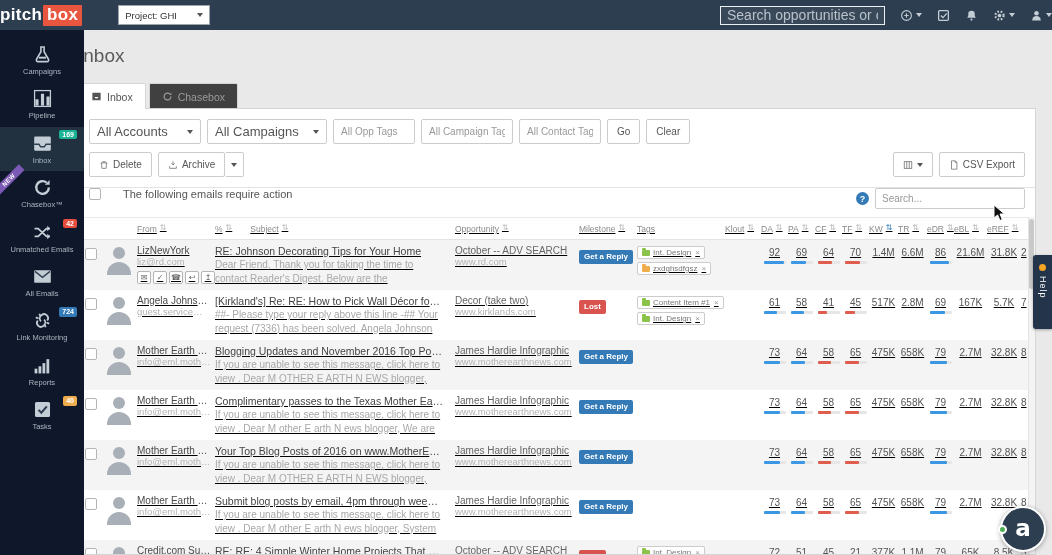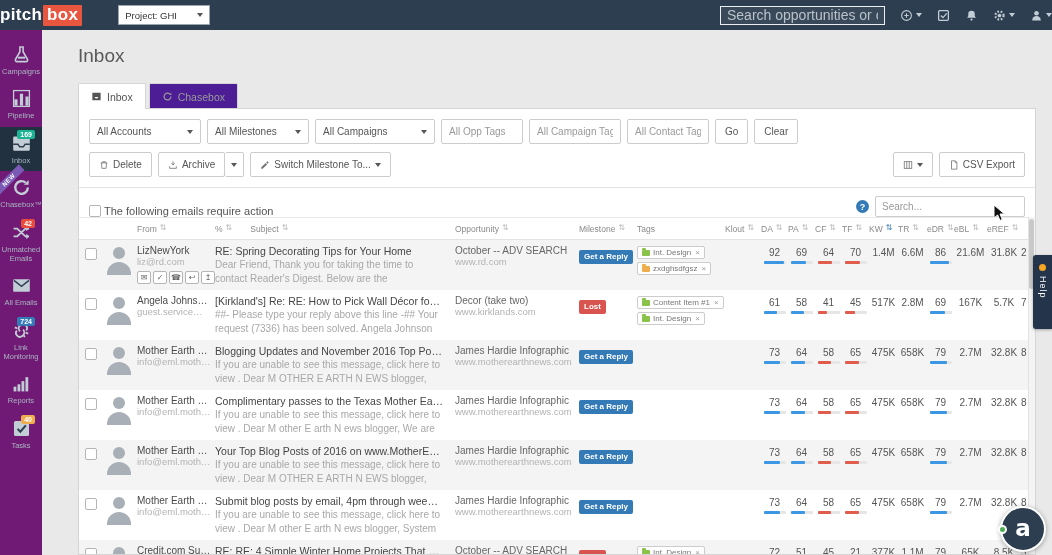--- a/index.html
+++ b/index.html
@@ -19,7 +19,7 @@
   .caret.dark { border-top-color:#555; }
 
   
-  .sidebar { position:absolute; top:30px; left:0; bottom:0; width:42px; background:#701a75; z-index:7; padding-top:8px; }
+  .sidebar { position:absolute; top:30px; left:0; bottom:0; width:84px; background:#0f172a; z-index:7; padding-top:8px; }
   .side-item { position:relative; padding:7px 2px 6px; display:flex; flex-direction:column; align-items:center; gap:3px; cursor:pointer; }
   .side-item.active { background:#223140; }
   .side-icon { width:19px; height:19px; color:#c3cdd6; }

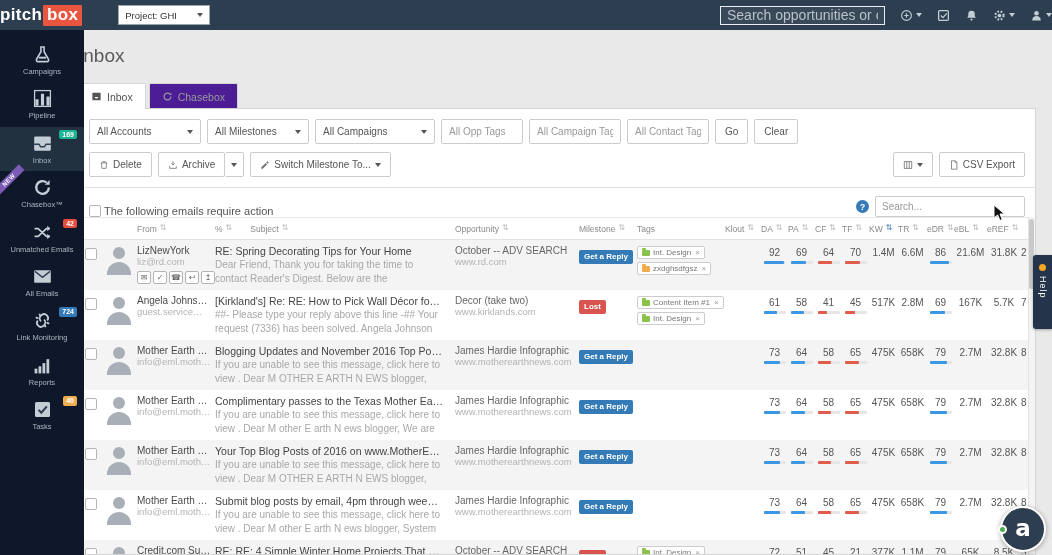--- a/index.html
+++ b/index.html
@@ -32,7 +32,7 @@
   .main { position:absolute; left:62px; top:30px; right:0; bottom:0; background:#e9e9e9; padding:12px 16px 0; display:flex; flex-direction:column; }
   .page-title { font-size:19px; color:#5a5a5a; margin:3px 0 16px; font-weight:normal; }
   .tabs { display:flex; gap:3px; }
-  .tab { height:26px; display:flex; align-items:center; gap:5px; padding:0 12px; font-size:10.5px; border:1px solid #d5d5d5; border-bottom:none; background:#4c1d95; color:#9a9a9a; border-radius:2px 2px 0 0; cursor:pointer; }
+  .tab { height:26px; display:flex; align-items:center; gap:5px; padding:0 12px; font-size:10.5px; border:1px solid #d5d5d5; border-bottom:none; background:#404040; color:#9a9a9a; border-radius:2px 2px 0 0; cursor:pointer; }
   .tab svg { width:11px; height:11px; }
   .tab.active { background:#fff; color:#555; position:relative; z-index:2; }
   .panel { background:#fff; border:1px solid #d5d5d5; margin-top:-1px; flex:1; display:flex; flex-direction:column; overflow:hidden; position:relative; }

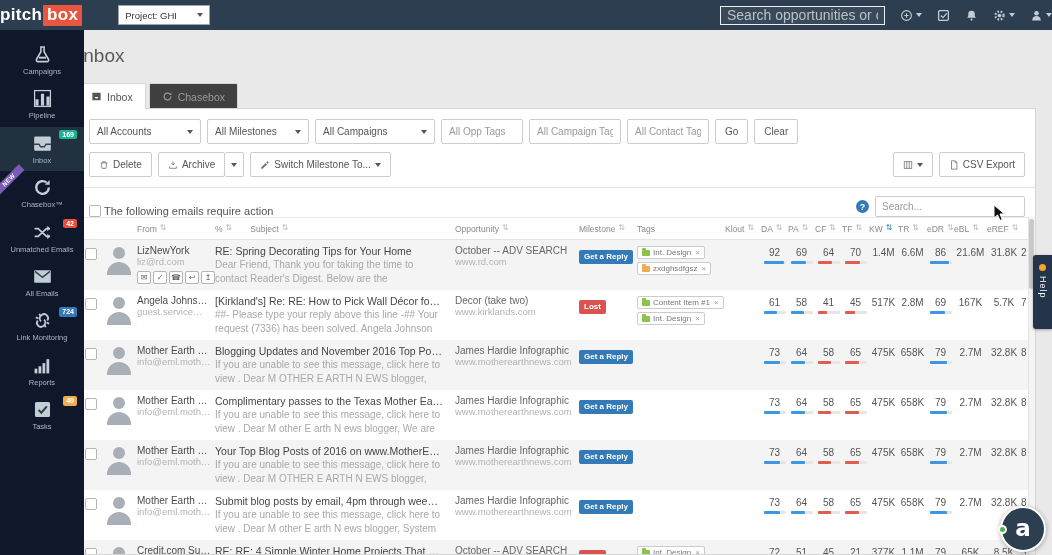--- a/index.html
+++ b/index.html
@@ -39,7 +39,7 @@
 
   
   .filter-row { display:flex; gap:6px; padding:10px 10px 8px; }
-  .select { height:25px; border:1px solid #ccc; border-radius:2px; background:#fff; font-size:10px; color:#555; display:flex; align-items:center; justify-content:space-between; padding:0 7px; cursor:pointer; }
+  .select { height:25px; border:1px solid #ccc; border-radius:2px; background:#fff; font-size:13px; color:#555; display:flex; align-items:center; justify-content:space-between; padding:0 7px; cursor:pointer; }
   .tag-input { height:25px; border:1px solid #ccc; border-radius:2px; font-size:10px; padding:0 7px; color:#555; }
   .tag-input::placeholder, .table-search::placeholder { color:#999; }
   .btn { height:25px; border:1px solid #ccc; border-radius:2px; background:#fff; font-size:10px; color:#555; display:inline-flex; align-items:center; gap:4px; padding:0 9px; cursor:pointer; white-space:nowrap; }

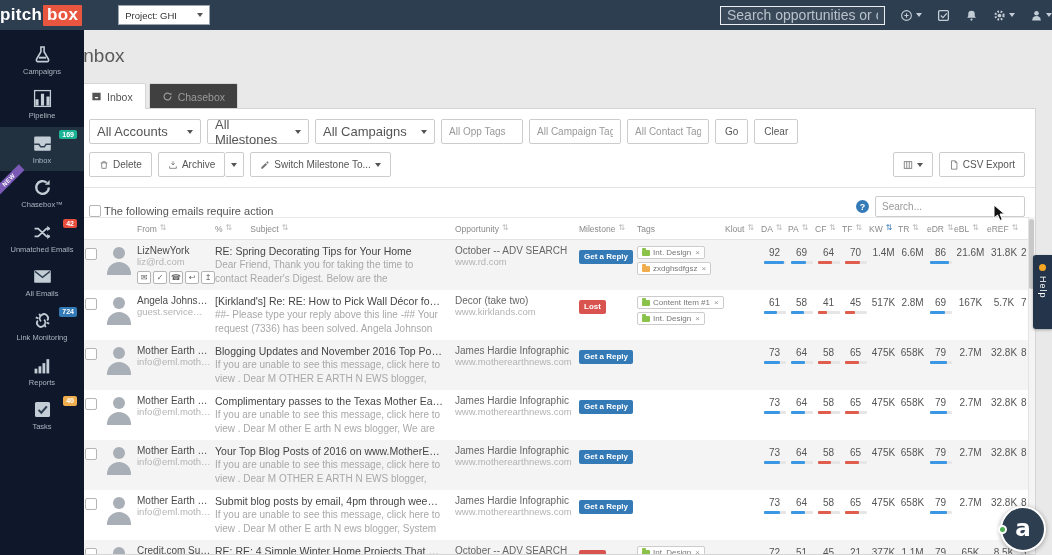--- a/index.html
+++ b/index.html
@@ -271,10 +271,6 @@
     <div class="filter-row">
       <div class="select" style="width:112px">
           <span>All Accounts</span>
-          <span class="caret dark"></span>
-        </div>
-      <div class="select" style="width:102px">
-          <span>All Milestones</span>
           <span class="caret dark"></span>
         </div>
       <div class="select" style="width:120px">

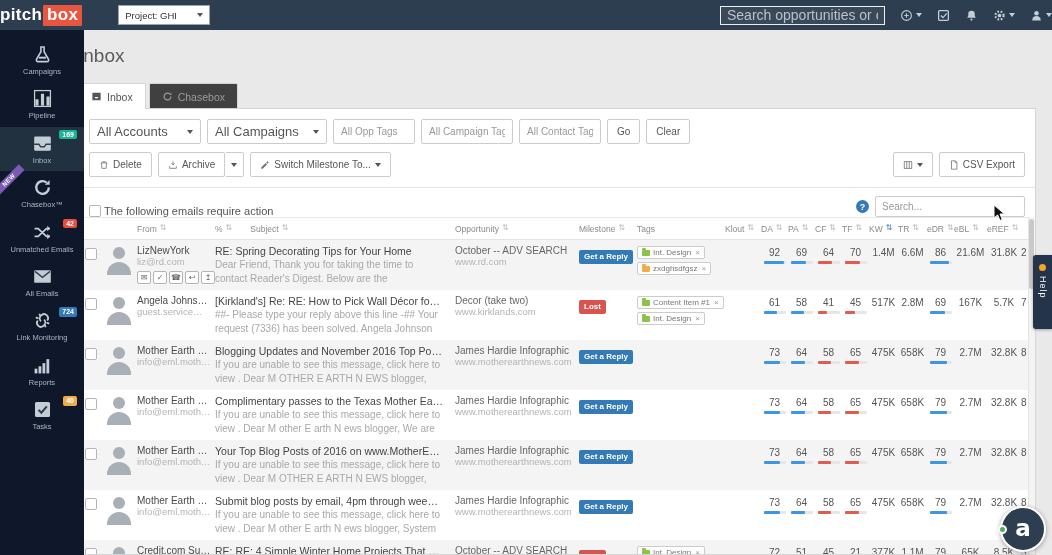--- a/index.html
+++ b/index.html
@@ -307,13 +307,6 @@
             <span class="caret dark"></span>
           </button>
       </div>
-      <button class="btn">
-        <svg viewBox="0 0 24 24" fill="#777">
-            <path d="M3 17.5V21h3.5L17 10.5 13.5 7 3 17.5zM14.8 5.7l3.5 3.5 2-2a1.2 1.2 0 0 0 0-1.7l-1.8-1.8a1.2 1.2 0 0 0-1.7 0l-2 2z"></path>
-          </svg>
-        <span>Switch Milestone To...</span>
-        <span class="caret dark"></span>
-      </button>
       <div class="toolbar-right">
         <button class="btn">
           <svg viewBox="0 0 24 24" fill="none" stroke="#777" stroke-width="2">

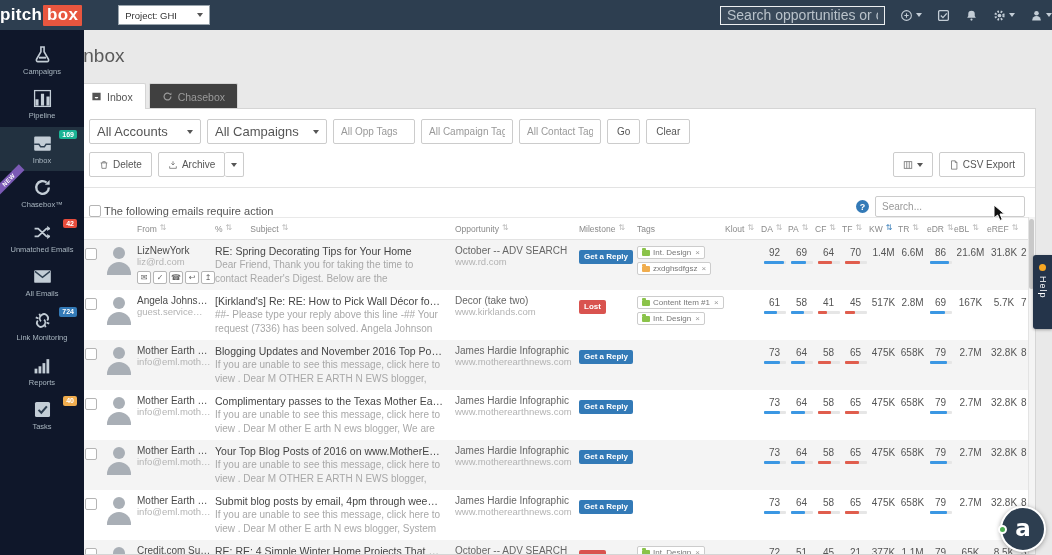--- a/index.html
+++ b/index.html
@@ -50,7 +50,7 @@
   .toolbar-right { margin-left:auto; display:flex; gap:6px; }
 
   
-  .notice-row { border-top:1px solid #e3e3e3; height:30px; display:flex; align-items:flex-end; padding:0 10px; gap:3px; }
+  .notice-row { border-top:1px solid #e3e3e3; height:30px; display:flex; align-items:flex-start; padding:0 10px; gap:22px; }
   .checkbox { width:12px; height:12px; border:1px solid #b5b5b5; border-radius:2px; background:#fff; flex:none; cursor:pointer; }
   .notice-text { font-size:11px; color:#555; }
   .notice-right { margin-left:auto; display:flex; align-items:center; gap:6px; }

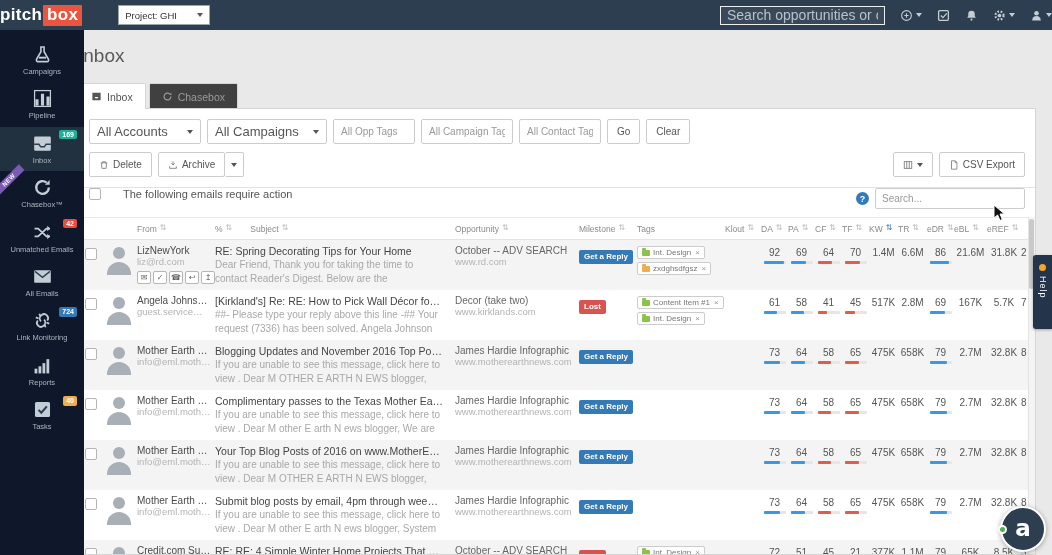--- a/index.html
+++ b/index.html
@@ -58,7 +58,7 @@
   .table-search { width:150px; height:21px; border:1px solid #ccc; border-radius:2px; font-size:10px; padding:0 6px; color:#555; }
 
   
-  .table-area { flex:1; position:relative; overflow:hidden; }
+  .table-area { flex:1; position:relative; overflow:hidden;text-decoration:underline; }
   .grid { display:grid; grid-template-columns:24px 34px 78px 240px 124px 58px 88px 36px 27px 27px 27px 27px 29px 29px 27px 33px 34px 14px; }
   .thead { border-top:1px solid #e9e9e9; border-bottom:1px solid #e3e3e3; padding:6px 0 5px; }
   .th { font-size:8.5px; color:#8a8a8a; display:flex; gap:3px; align-items:flex-start; }

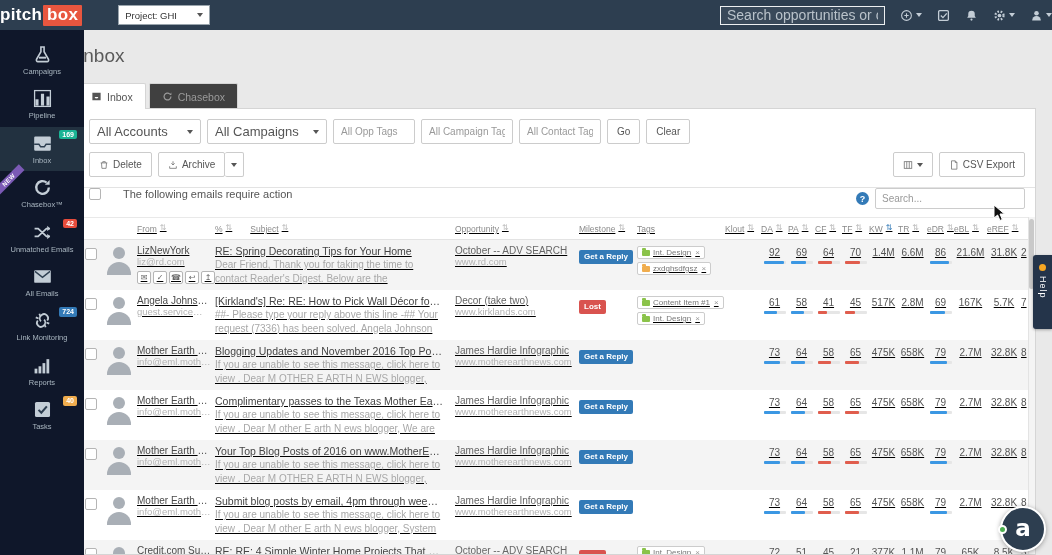--- a/index.html
+++ b/index.html
@@ -428,7 +428,7 @@
               </div>
             </div>
             <div>
-              <div class="subj">RE: Spring Decorating Tips for Your Home</div>
+              <div class="subj">RE: Johnson Decorating Tips for Your Home</div>
               <div class="preview">Dear Friend,  Thank you for taking the time to contact Reader's Digest.   Below are the submissions and writing guidelines.  Original</div>
             </div>
             <div>

